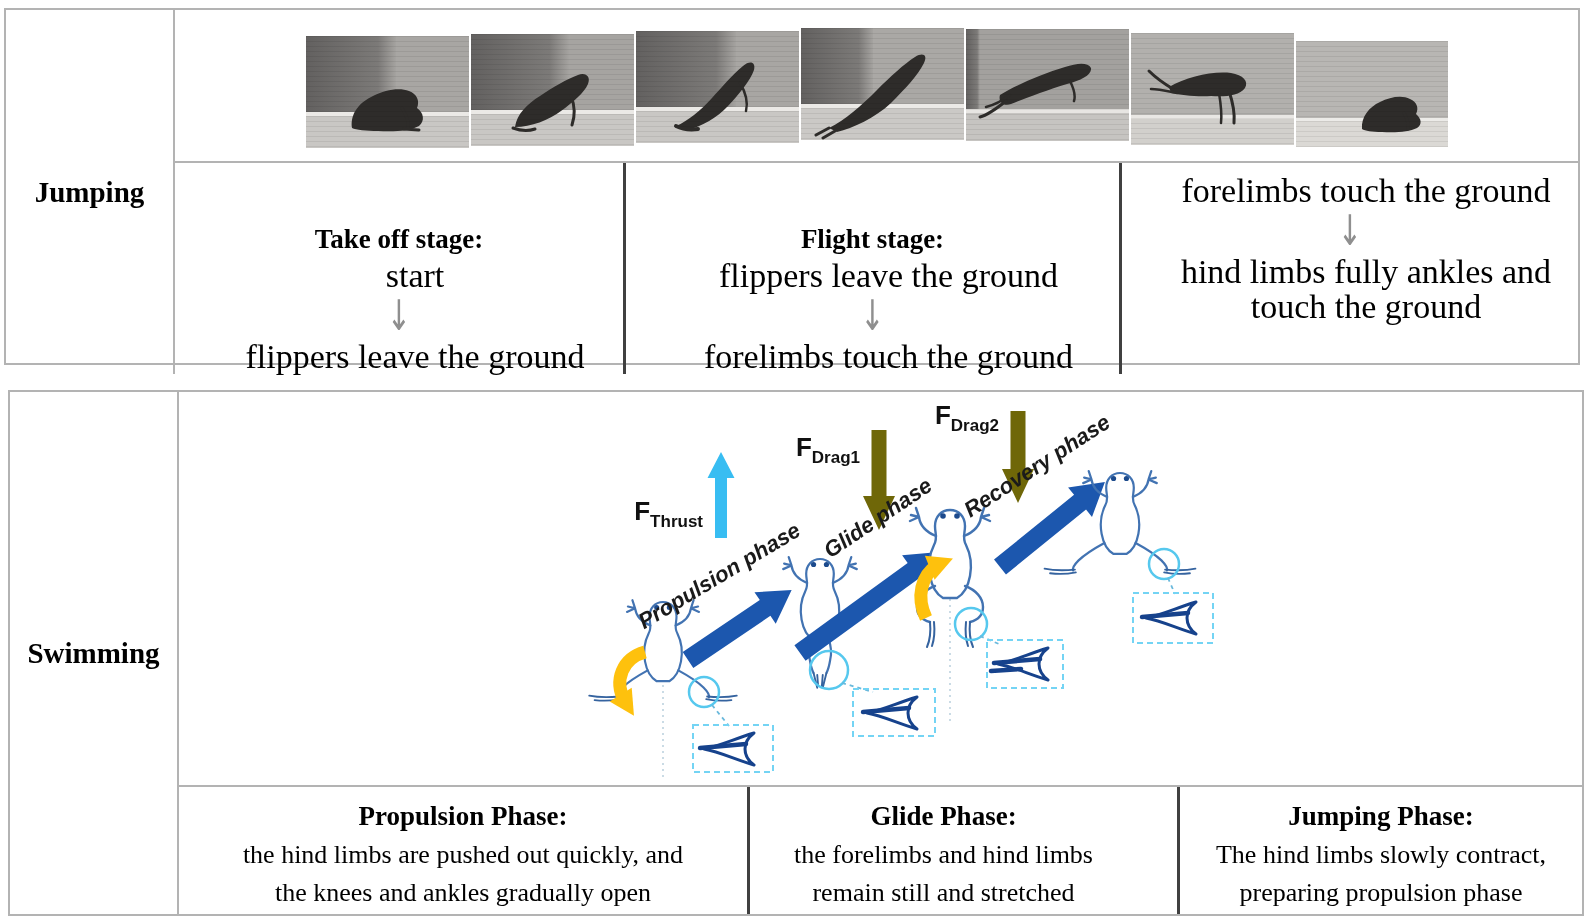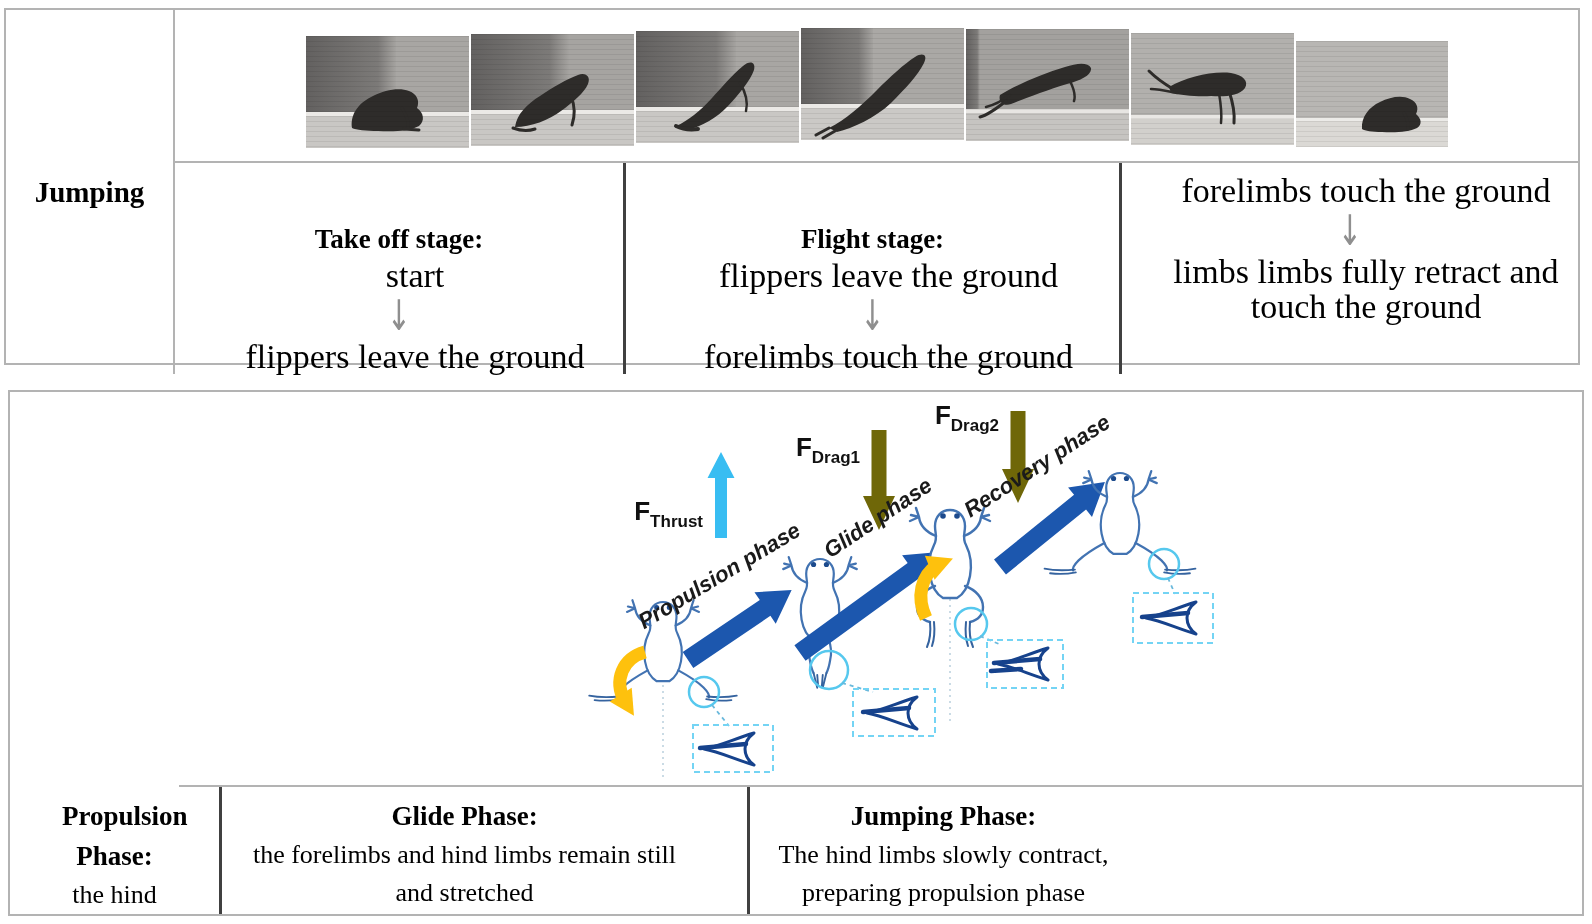--- a/index.html
+++ b/index.html
@@ -179,7 +179,7 @@
   <div class="stage-cell c3">
     <div class="stage-line">forelimbs touch the ground</div>
     <div class="stage-arrow">↓</div>
-    <div class="stage-line">limbs limbs fully retract and touch the ground</div>
+    <div class="stage-line">hind limbs fully ankles and touch the ground</div>
   </div>
 </div>
 

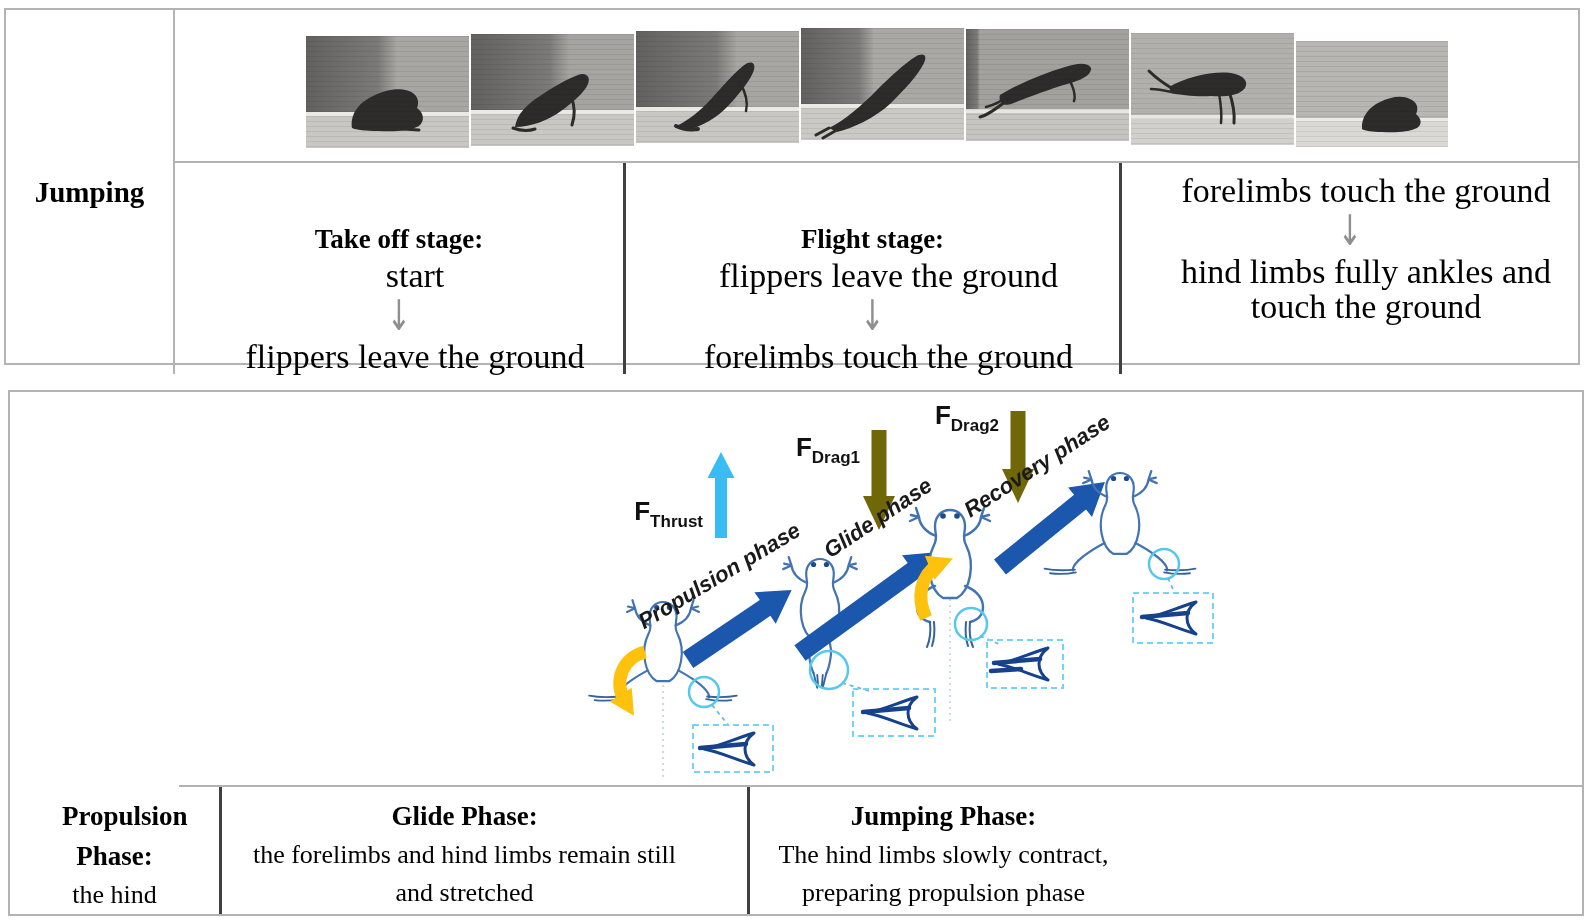--- a/index.html
+++ b/index.html
@@ -185,6 +185,9 @@
 
 <div class="tbl" id="tbl-swim">
 
+  <div class="lbl-cell">
+    <span class="row-label">Swimming</span>
+  </div>
 
   <div class="diagram-cell">
     <svg width="100%" height="100%" viewBox="0 0 1403 393" preserveAspectRatio="xMidYMid meet">

